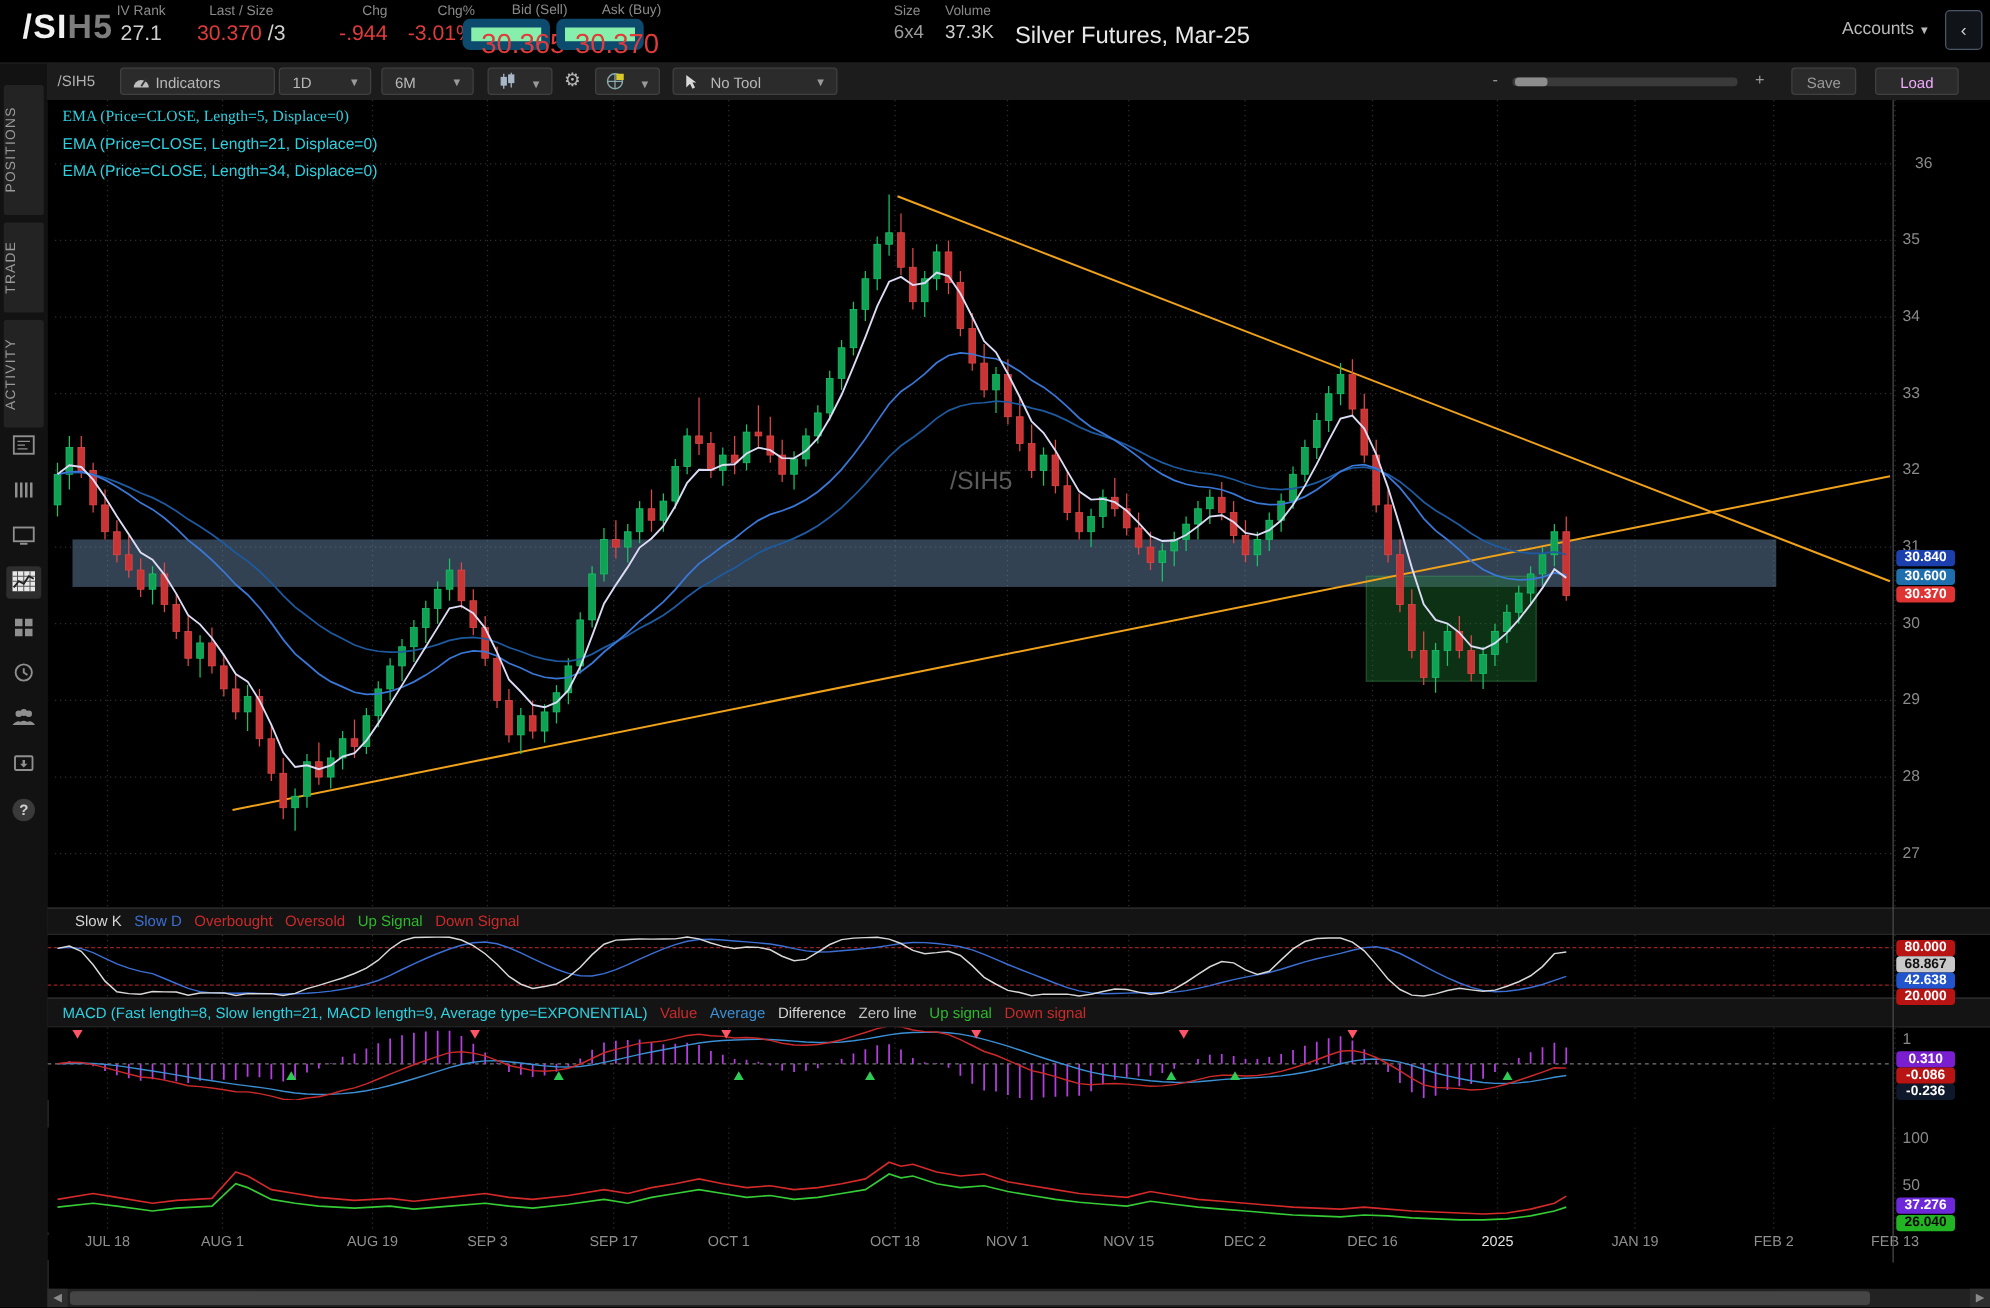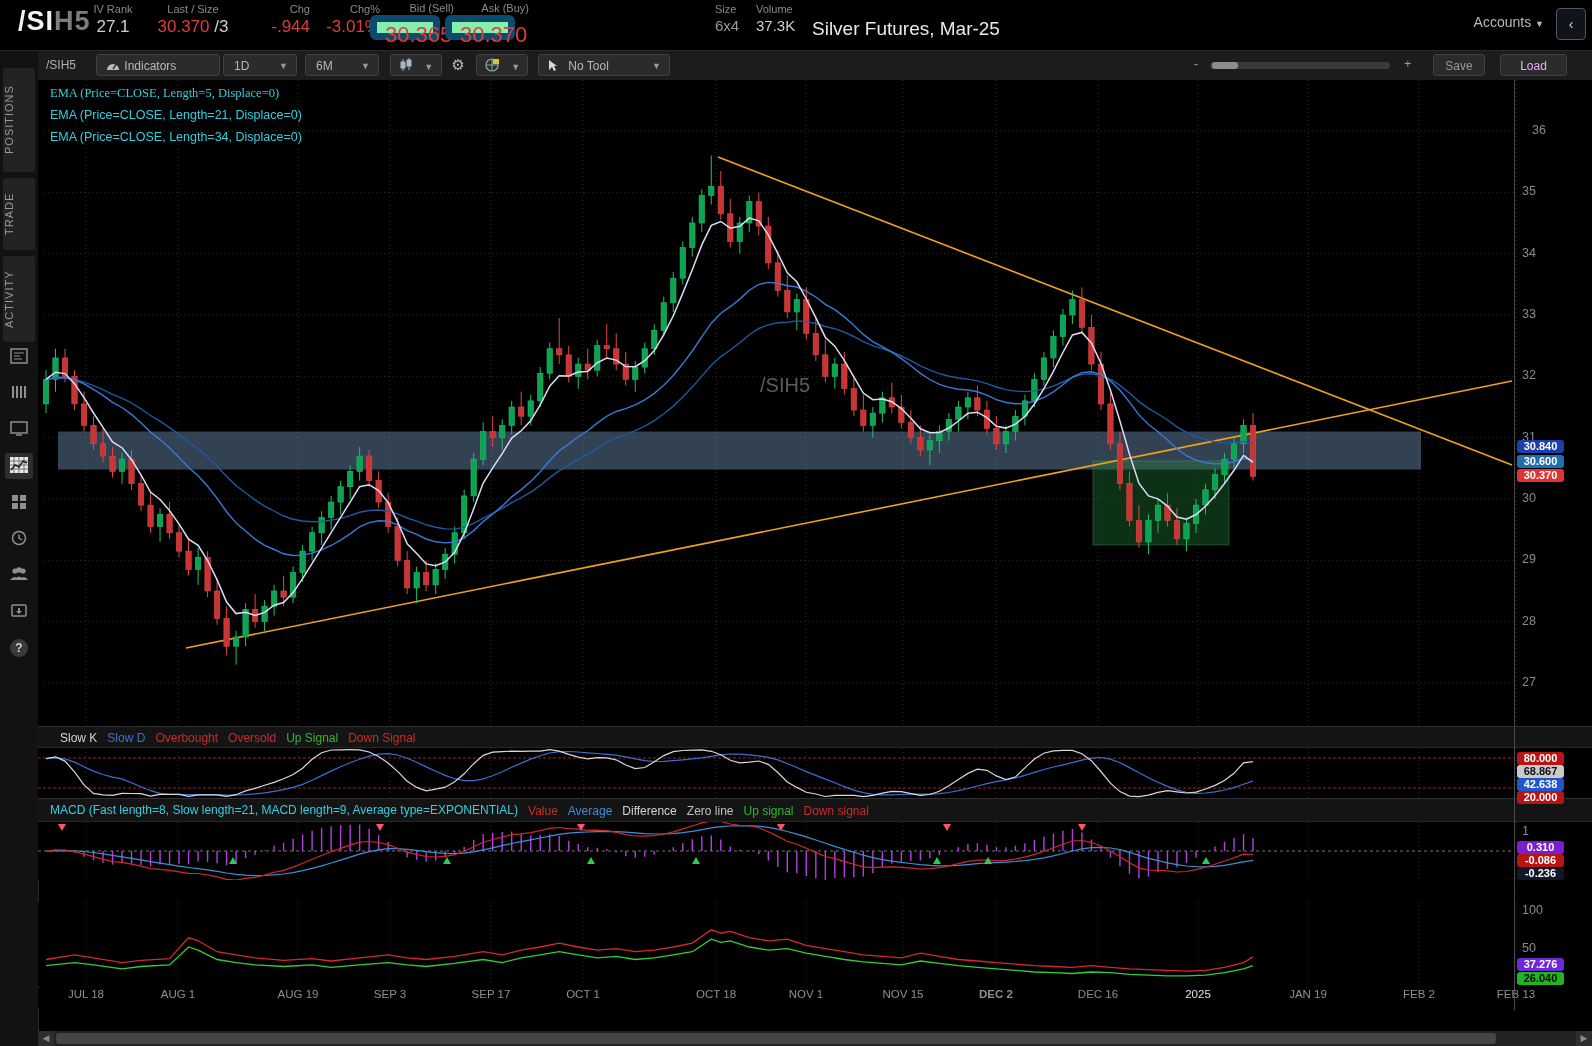--- a/index.html
+++ b/index.html
@@ -749,7 +749,7 @@
       <div class="x-label" style="left:678px;">OCT 18</div>
       <div class="x-label" style="left:768px;">NOV 1</div>
       <div class="x-label" style="left:865px;">NOV 15</div>
-      <div class="x-label" style="left:958px;font-weight:bold;">DEC 2</div>
+      <div class="x-label" style="left:958px;">DEC 2</div>
       <div class="x-label" style="left:1060px;">DEC 16</div>
       <div class="x-label" style="left:1160px;color:#e0e0e0;">2025</div>
       <div class="x-label" style="left:1270px;">JAN 19</div>

